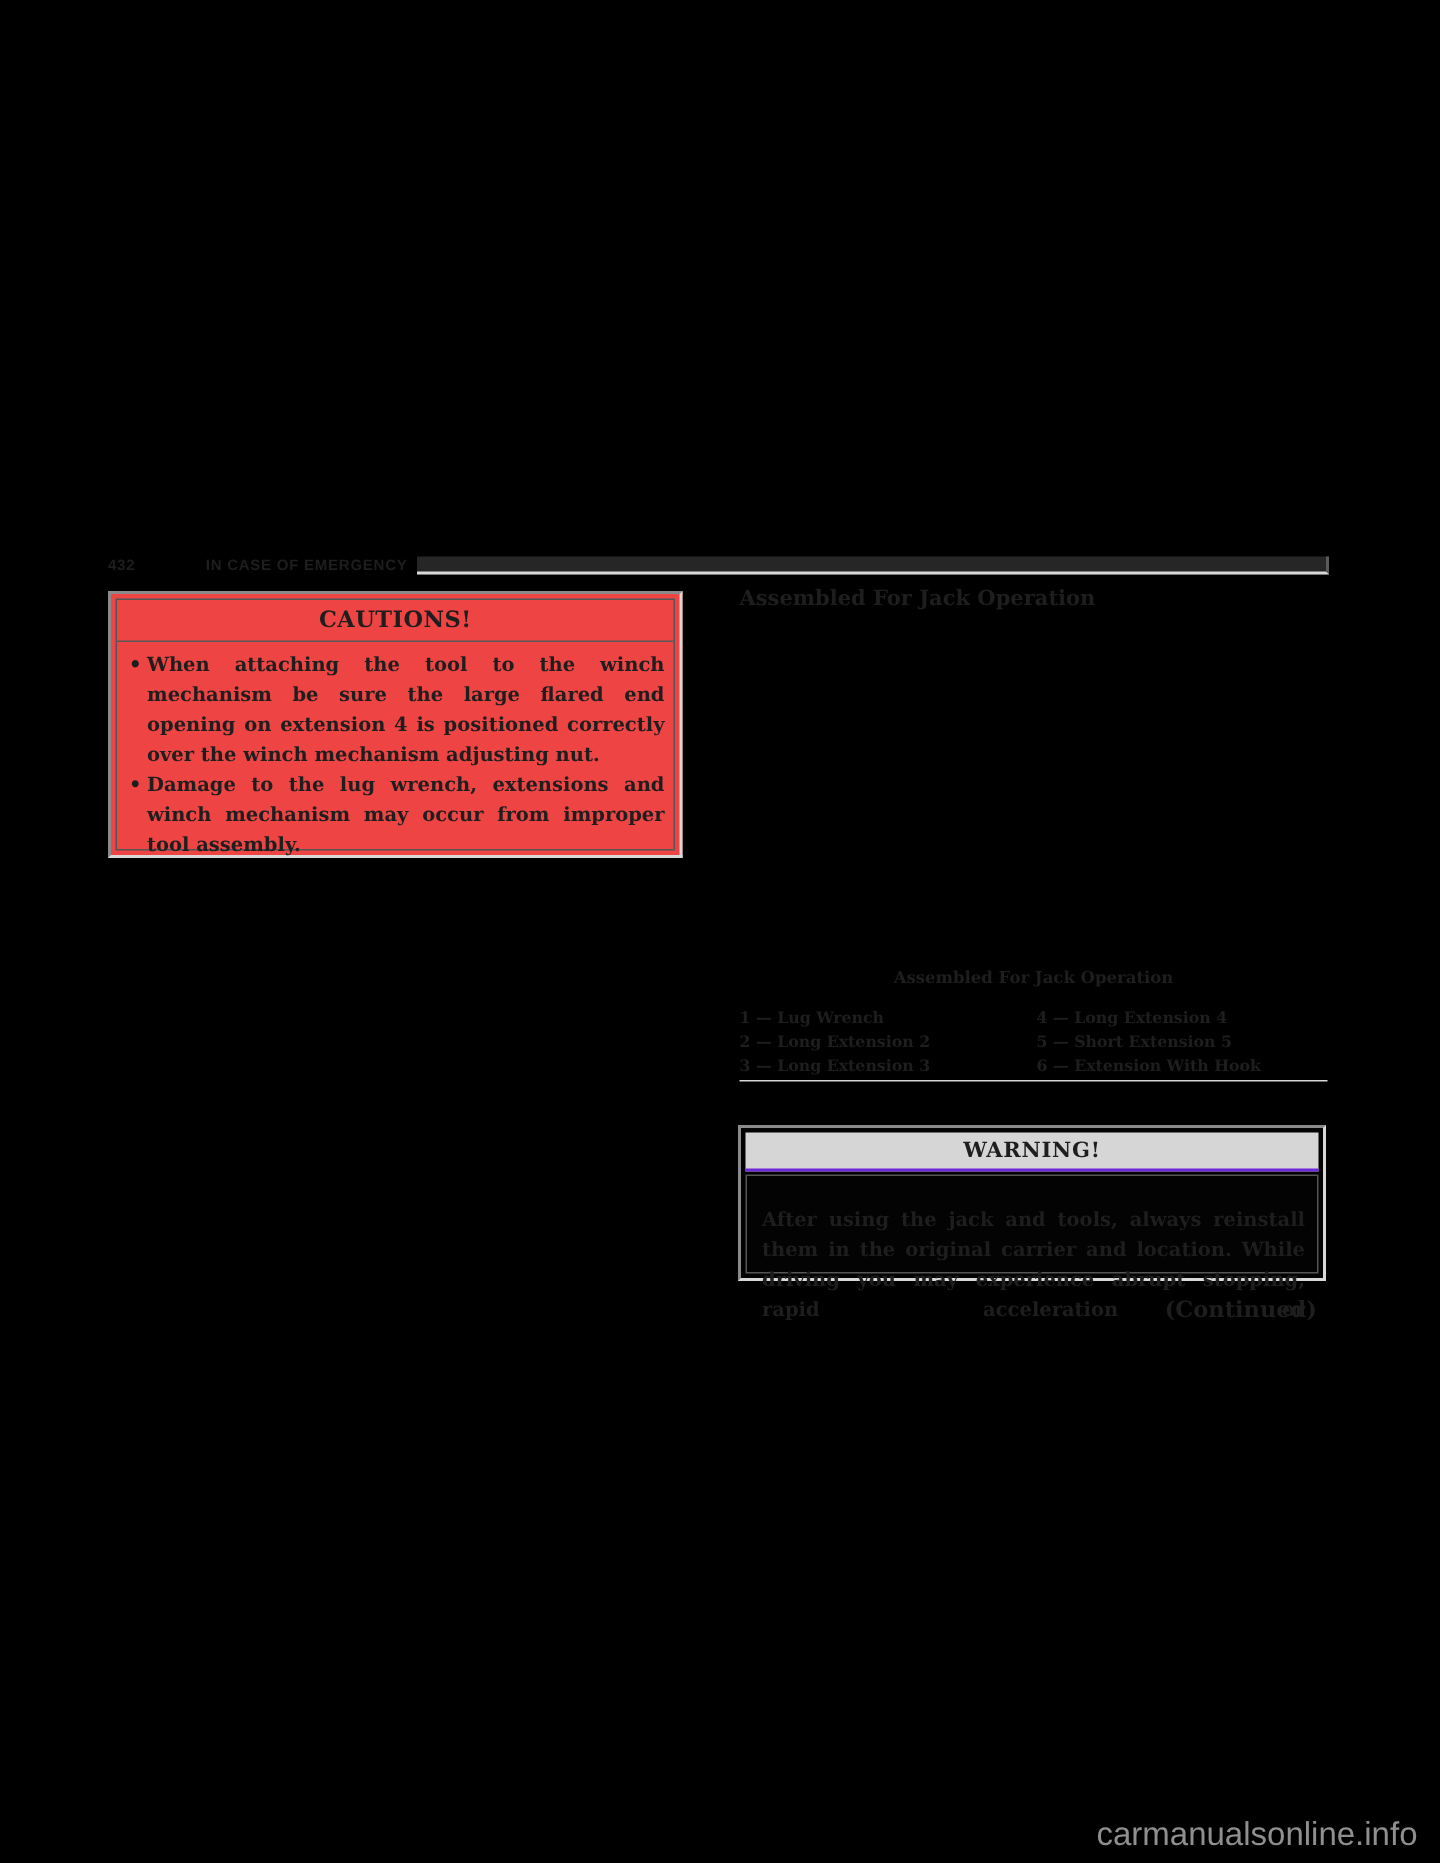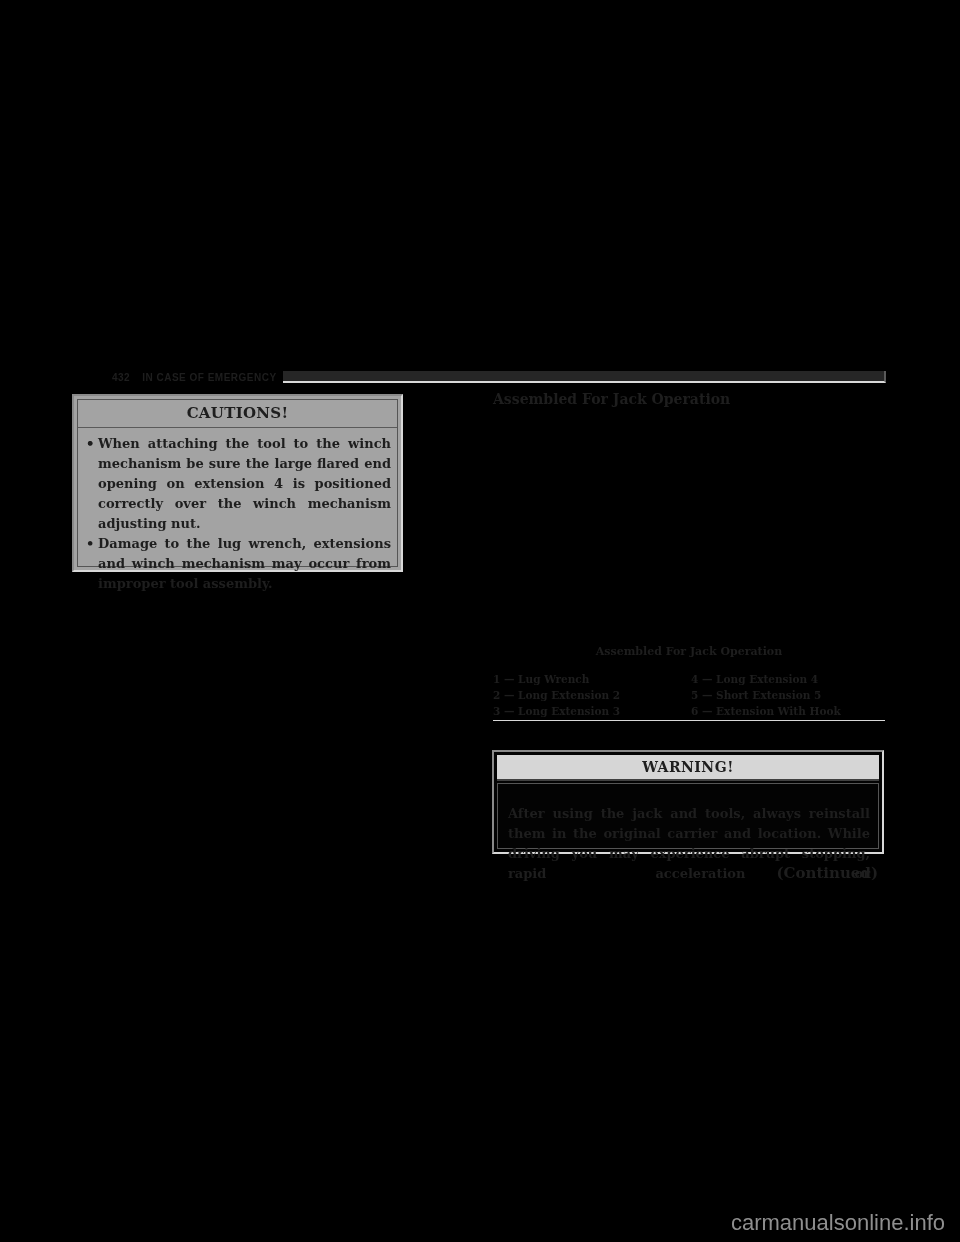--- a/index.html
+++ b/index.html
@@ -31,7 +31,6 @@
       color: #1e1e1e;
       letter-spacing: 0.5px;
       margin-right: 12px;
-      margin-left: 40px;
     }
     .section-title {
       font-family: "Liberation Sans", sans-serif;

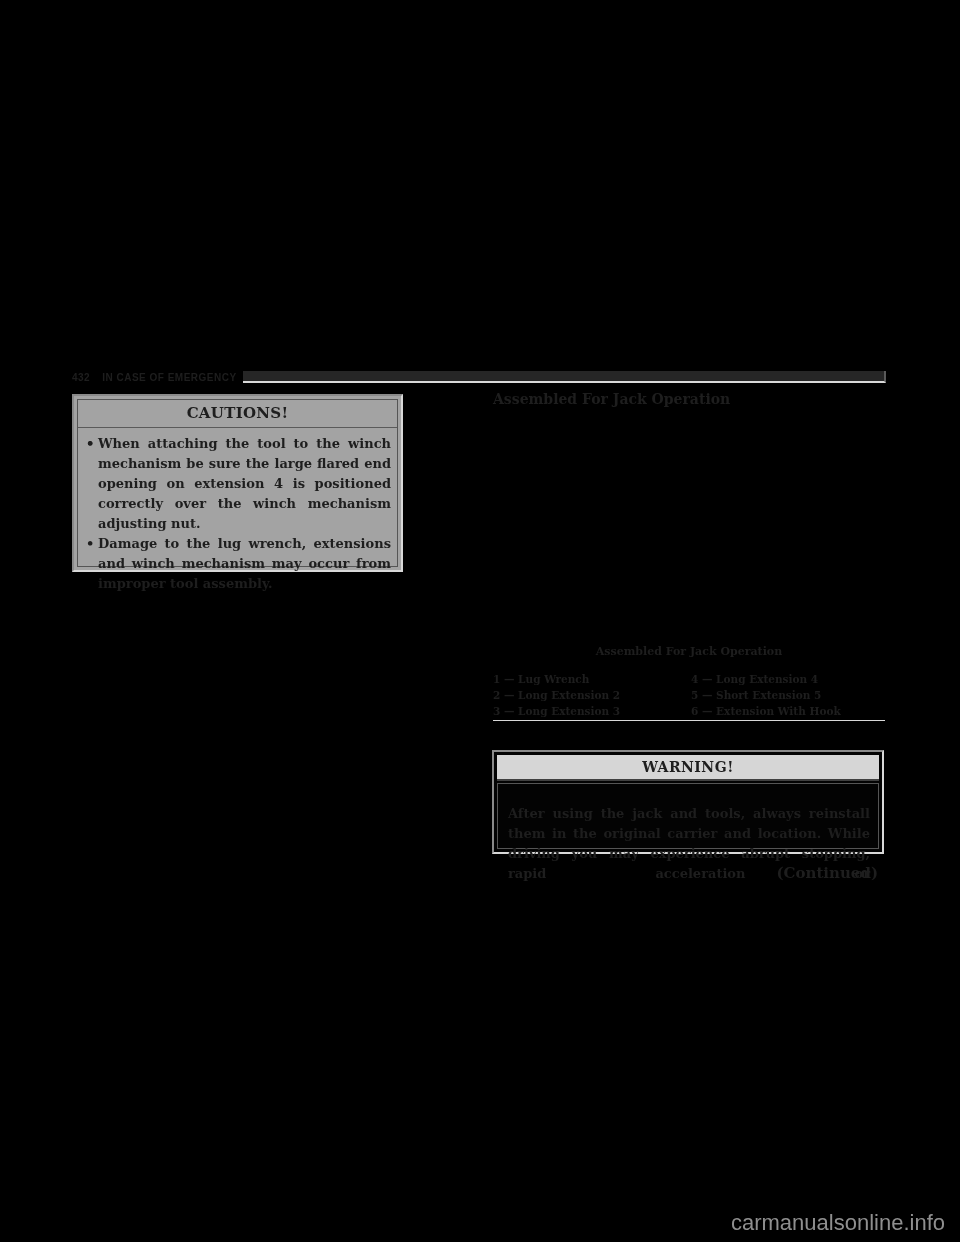--- a/index.html
+++ b/index.html
@@ -39,6 +39,7 @@
       color: #1e1e1e;
       letter-spacing: 0.5px;
       margin-right: 6px;
+      margin-left: 35px;
     }
     .header-rule {
       flex: 1;

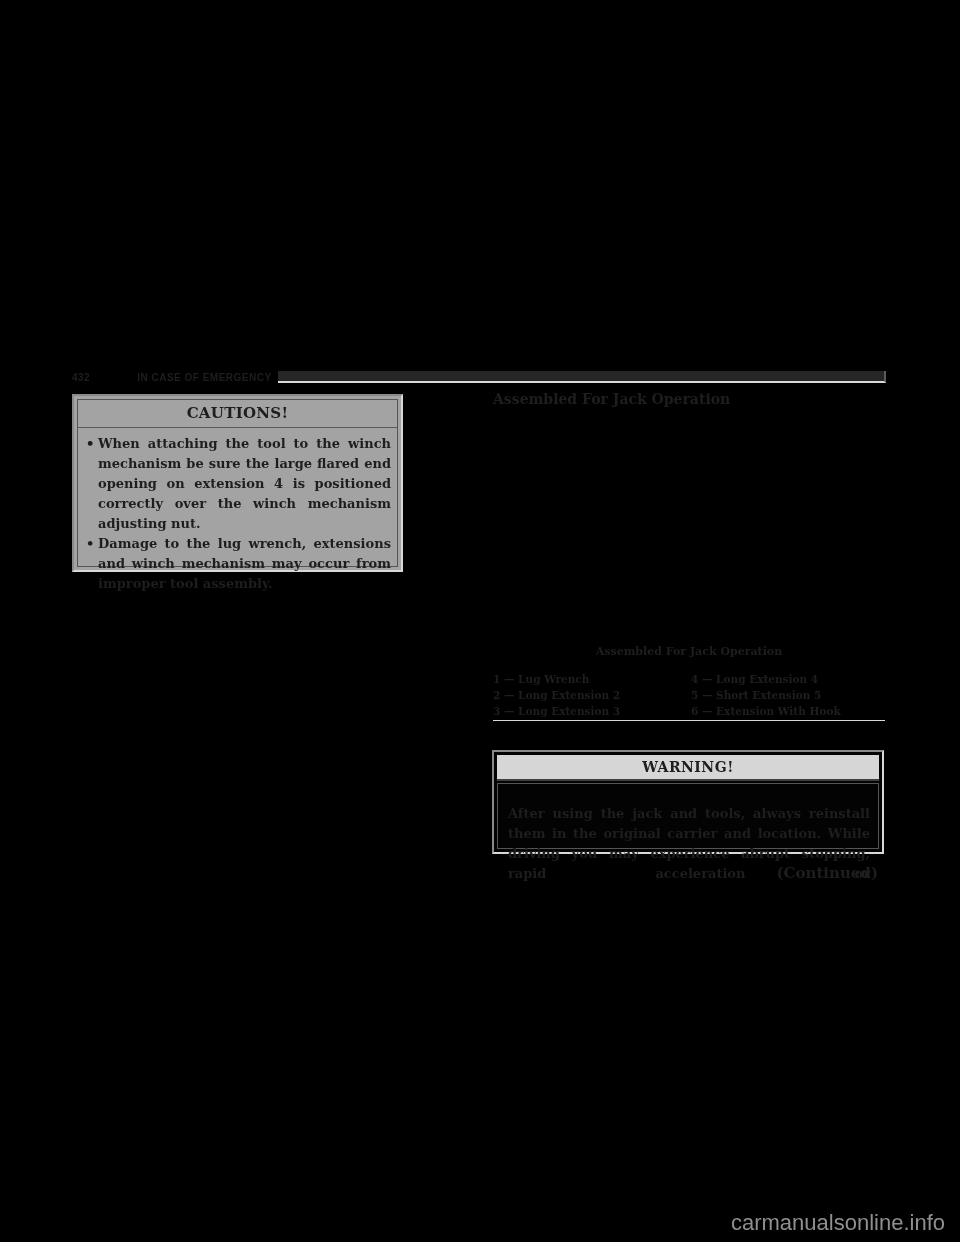--- a/index.html
+++ b/index.html
@@ -53,13 +53,13 @@
       position: absolute;
       left: 72px;
       top: 394px;
-      width: 331px;
+      width: 383px;
       height: 178px;
       border: 2px solid #8a8a8a;
       border-bottom-color: #d8d8d8;
       border-right-color: #d8d8d8;
       box-sizing: border-box;
-      background: #a3a3a3;
+      background: #ef4444;
     }
     .caution-inner {
       position: absolute;

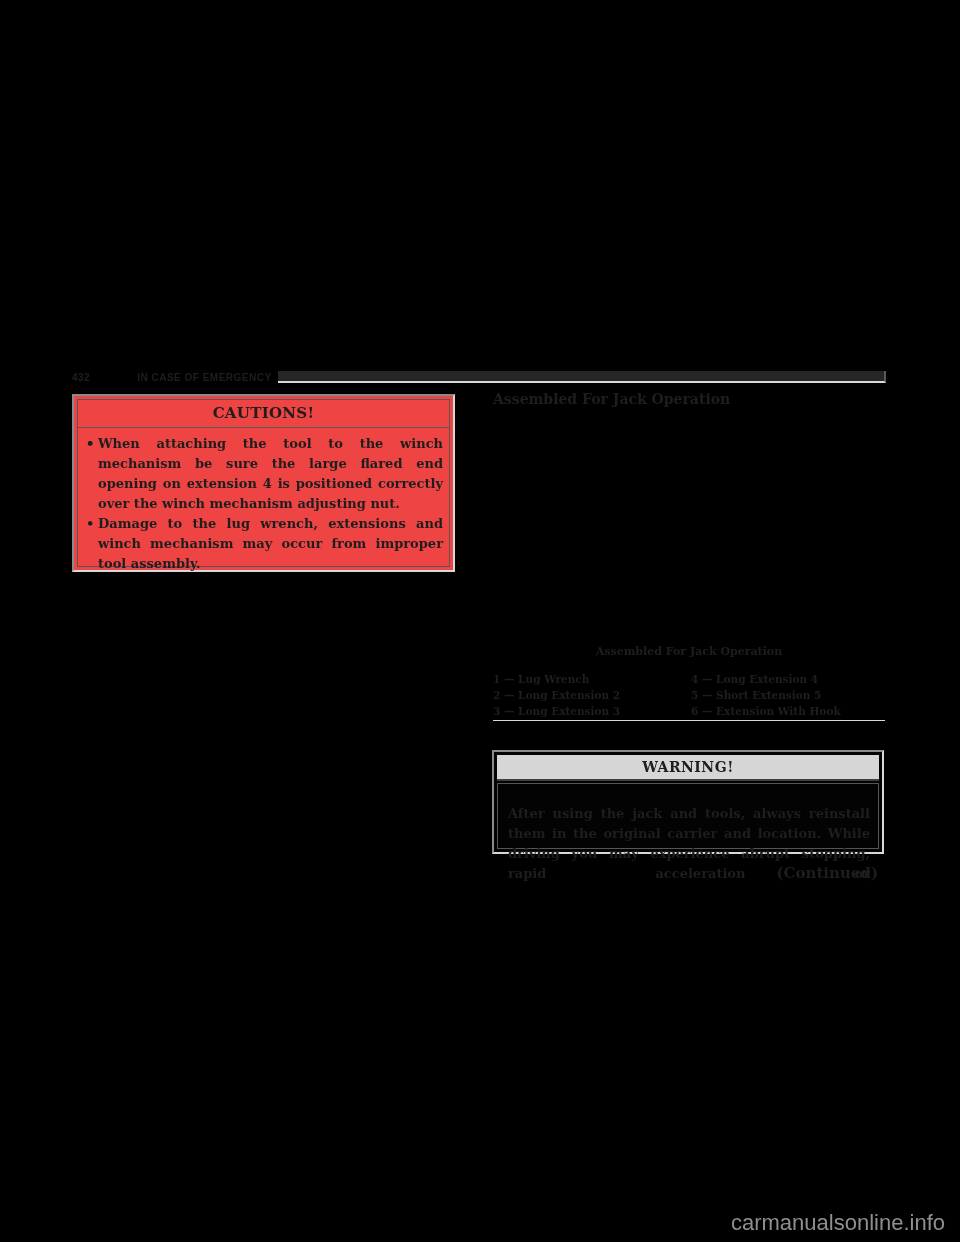--- a/index.html
+++ b/index.html
@@ -169,7 +169,7 @@
       font-weight: bold;
       color: #1e1e1e;
       letter-spacing: 0.5px;
-      border-bottom: 2px solid #404040;
+      border-bottom: 2px solid #6d28d9;
     }
     .warning-body {
       position: absolute;

